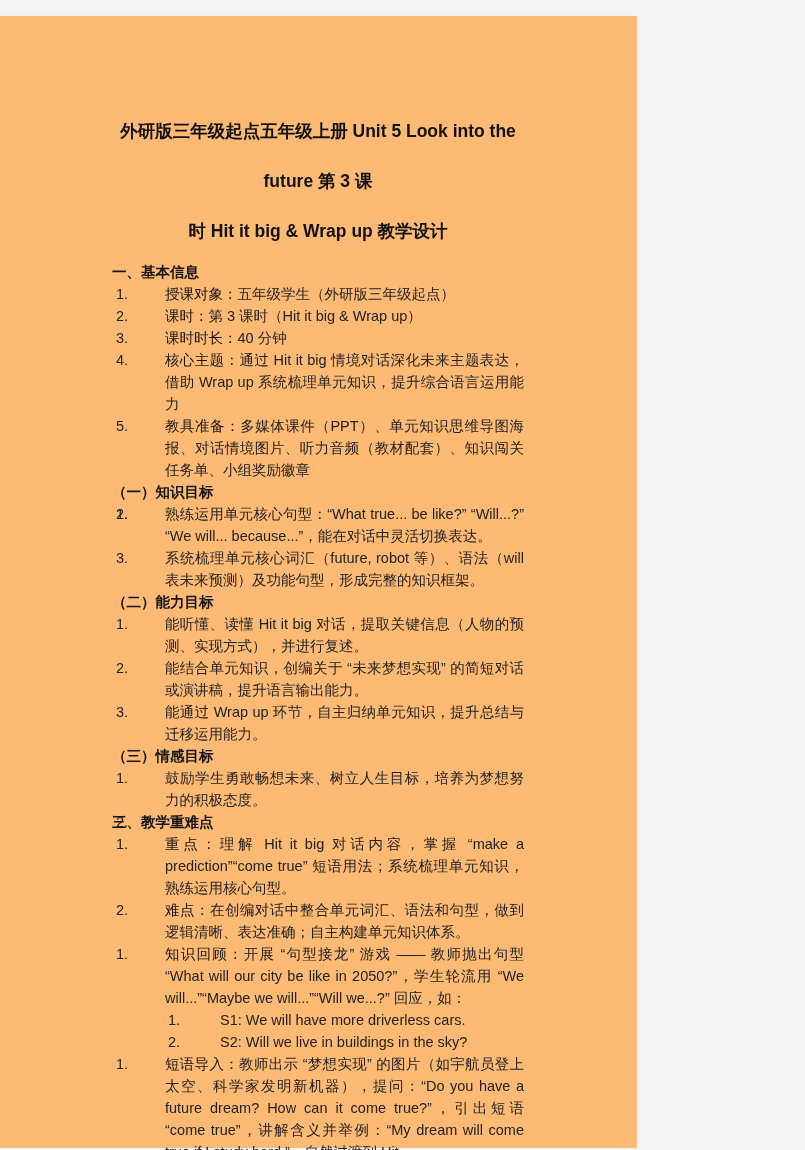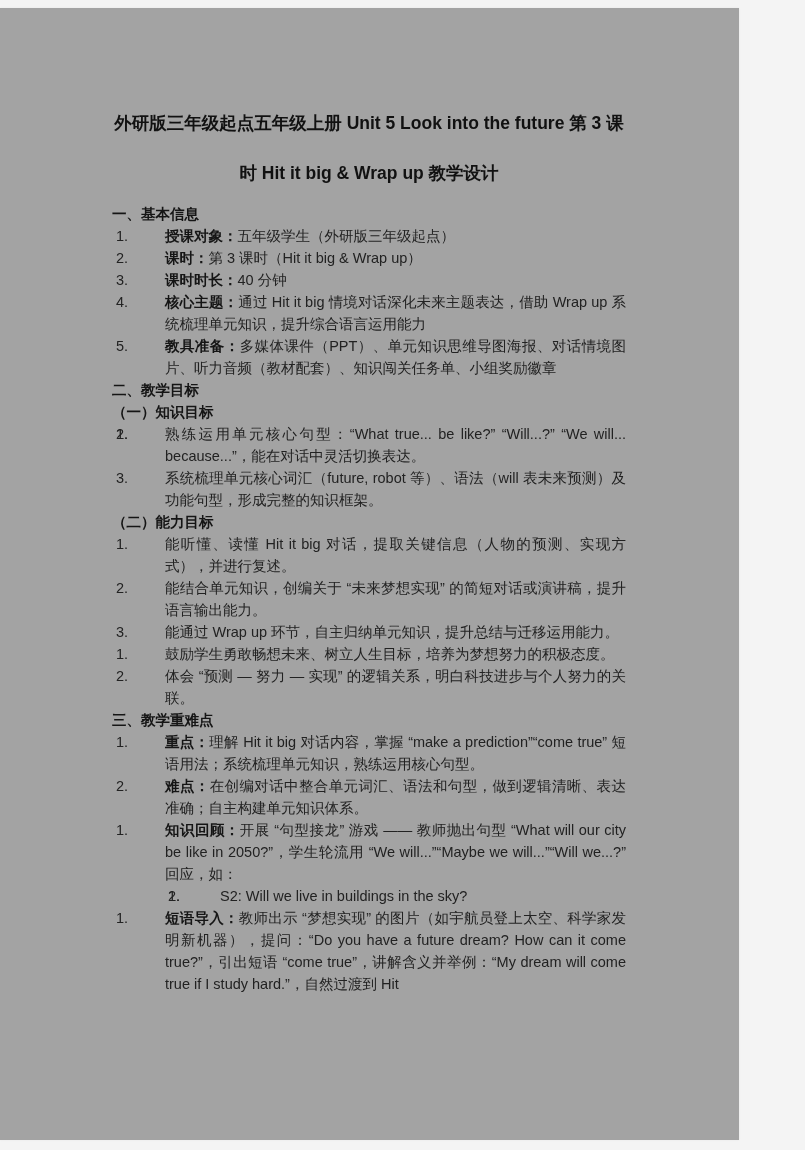--- a/index.html
+++ b/index.html
@@ -12,9 +12,9 @@
   }
   .sheet {
     position: absolute;
-    top: 8px; left: 0;
-    width: 739px; height: 1132px;
-    background: #a3a3a3;
+    top: 16px; left: 0;
+    width: 637px; height: 1132px;
+    background: #fdba74;
     box-shadow: 0 0 2px rgba(0,0,0,0.06);
   }
   .content {

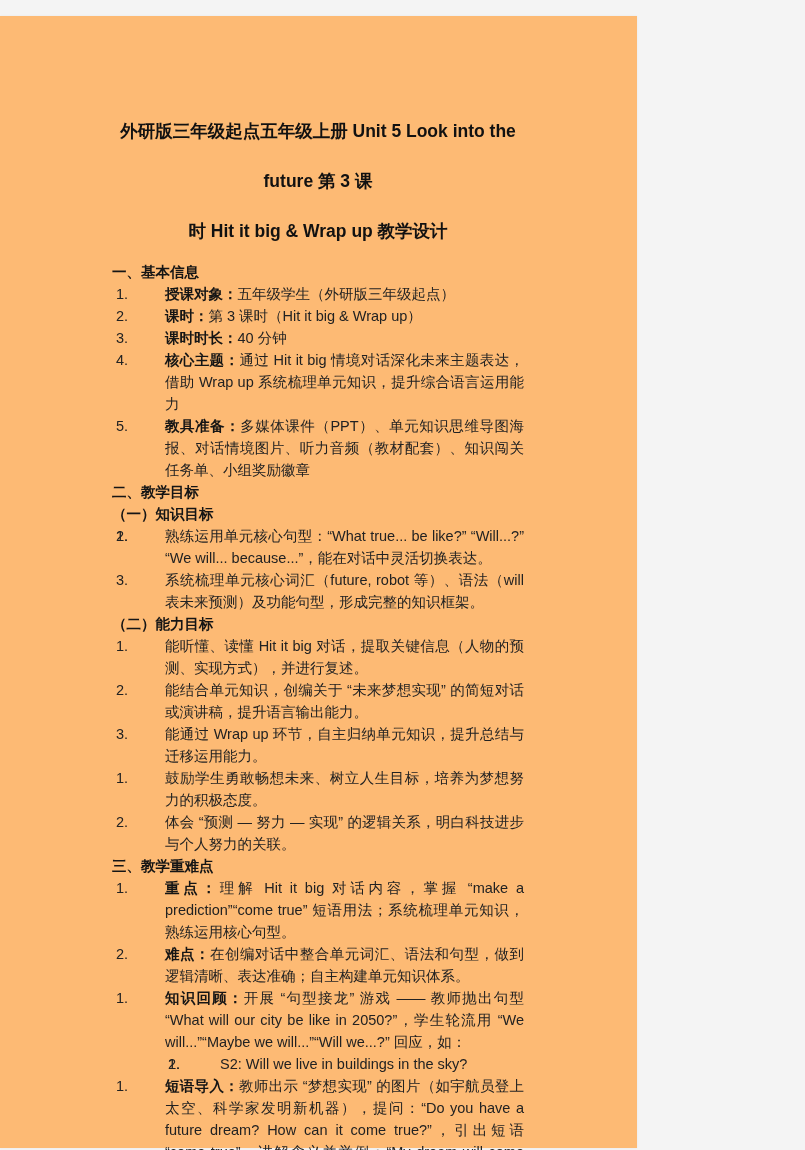--- a/index.html
+++ b/index.html
@@ -40,7 +40,7 @@
   .blk-item .num { position: absolute; left: 4px; top: 0; font-weight: normal; }
   .blk-item.lv1 { padding-left: 108px; }
   .blk-item.lv1 .num { left: 56px; }
-  .item-label { font-weight: bold; color: #151515; margin-top: 11px; }
+  .item-label { font-weight: normal; color: #151515; margin-top: 11px; }
   .blk-paragraph { padding-left: 0; }
 </style>
 </head>

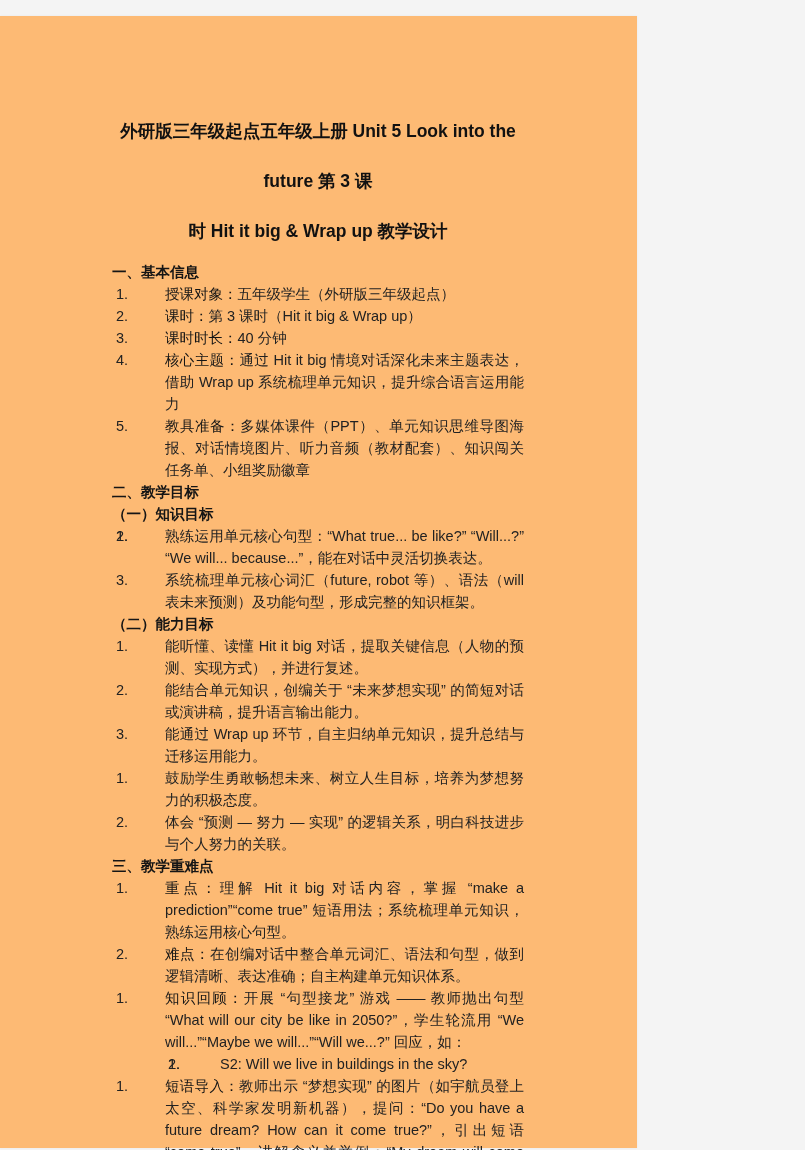--- a/index.html
+++ b/index.html
@@ -59,7 +59,6 @@
         <div class="blk-item"><span class="num">3.</span><span class="item-label">课时时长：</span><span>40 分钟</span></div>
         <div class="blk-item"><span class="num">4.</span><span class="item-label">核心主题：</span><span>通过 Hit it big 情境对话深化未来主题表达，借助 Wrap up 系统梳理单元知识，提升综合语言运用能力</span></div>
         <div class="blk-item"><span class="num">5.</span><span class="item-label">教具准备：</span><span>多媒体课件（PPT）、单元知识思维导图海报、对话情境图片、听力音频（教材配套）、知识闯关任务单、小组奖励徽章</span></div>
-        <div class="blk-heading">二、教学目标</div>
         <div class="blk-subheading">（一）知识目标</div>
         <div class="blk-item"><span class="num">1.</span></div>
         <div class="blk-item"><span class="num">2.</span><span>熟练运用单元核心句型：“What true... be like?” “Will...?” “We will... because...”，能在对话中灵活切换表达。</span></div>

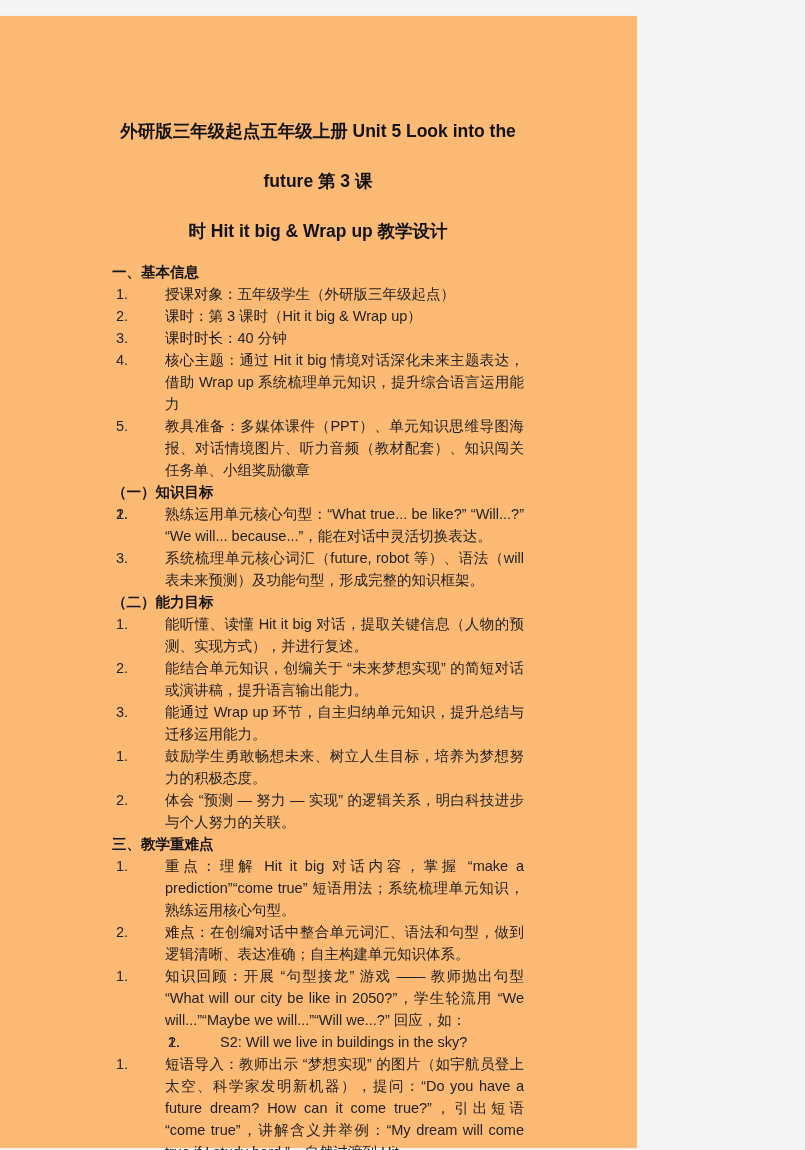--- a/index.html
+++ b/index.html
@@ -67,6 +67,7 @@
         <div class="blk-item"><span class="num">1.</span><span>能听懂、读懂 Hit it big 对话，提取关键信息（人物的预测、实现方式），并进行复述。</span></div>
         <div class="blk-item"><span class="num">2.</span><span>能结合单元知识，创编关于 “未来梦想实现” 的简短对话或演讲稿，提升语言输出能力。</span></div>
         <div class="blk-item"><span class="num">3.</span><span>能通过 Wrap up 环节，自主归纳单元知识，提升总结与迁移运用能力。</span></div>
+        <div class="blk-subheading">（三）情感目标</div>
         <div class="blk-item"><span class="num">1.</span><span>鼓励学生勇敢畅想未来、树立人生目标，培养为梦想努力的积极态度。</span></div>
         <div class="blk-item"><span class="num">2.</span><span>体会 “预测 — 努力 — 实现” 的逻辑关系，明白科技进步与个人努力的关联。</span></div>
         <div class="blk-heading">三、教学重难点</div>

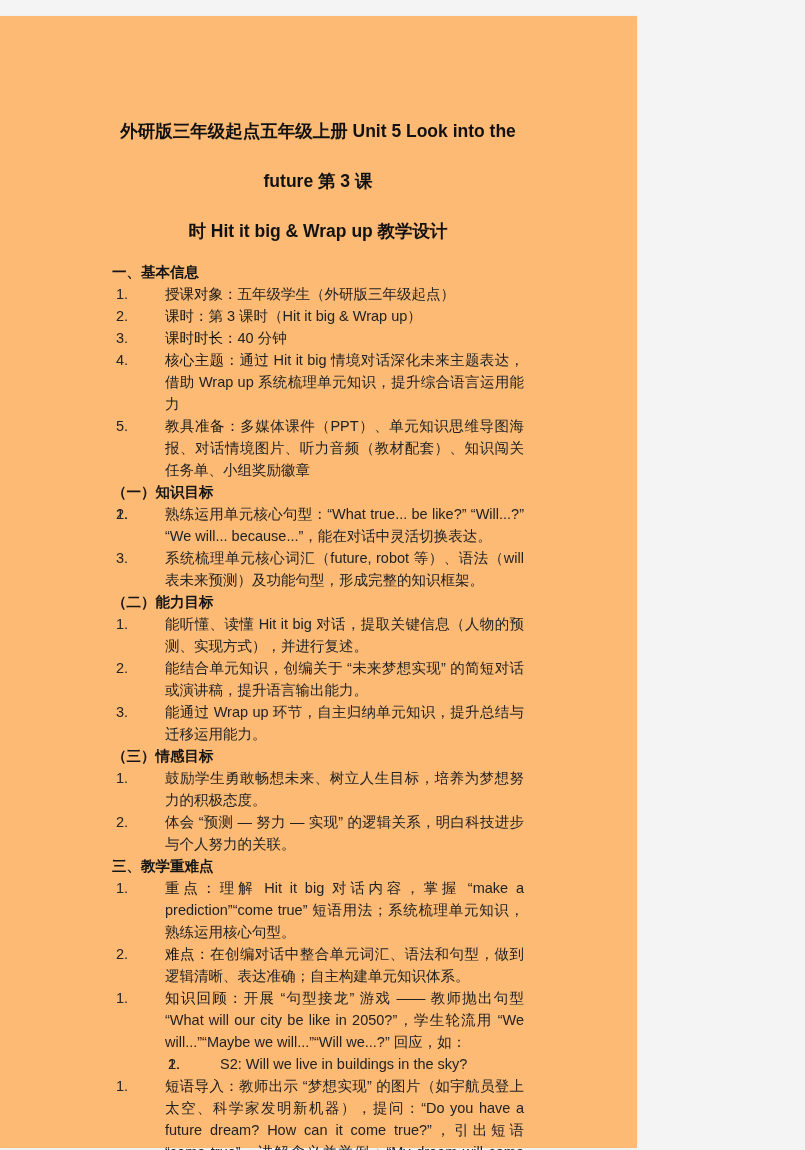--- a/index.html
+++ b/index.html
@@ -69,7 +69,7 @@
         <div class="blk-item"><span class="num">3.</span><span>能通过 Wrap up 环节，自主归纳单元知识，提升总结与迁移运用能力。</span></div>
         <div class="blk-subheading">（三）情感目标</div>
         <div class="blk-item"><span class="num">1.</span><span>鼓励学生勇敢畅想未来、树立人生目标，培养为梦想努力的积极态度。</span></div>
-        <div class="blk-item"><span class="num">2.</span><span>体会 “预测 — 努力 — 实现” 的逻辑关系，明白科技进步与个人努力的关联。</span></div>
+        <div class="blk-item"><span class="num">2.</span></div>
         <div class="blk-heading">三、教学重难点</div>
         <div class="blk-item"><span class="num">1.</span><span class="item-label">重点：</span><span>理解 Hit it big 对话内容，掌握 “make a prediction”“come true” 短语用法；系统梳理单元知识，熟练运用核心句型。</span></div>
         <div class="blk-item"><span class="num">2.</span><span class="item-label">难点：</span><span>在创编对话中整合单元词汇、语法和句型，做到逻辑清晰、表达准确；自主构建单元知识体系。</span></div>

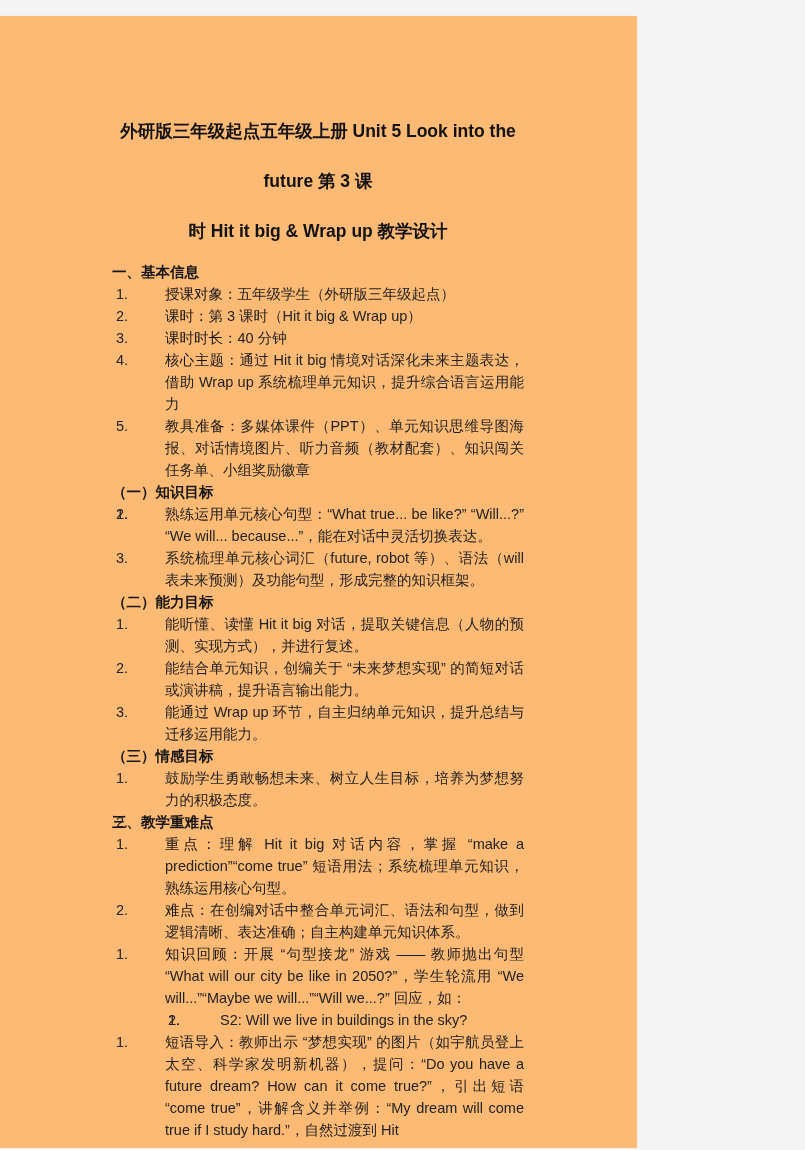--- a/index.html
+++ b/index.html
@@ -74,7 +74,7 @@
         <div class="blk-item"><span class="num">1.</span><span class="item-label">重点：</span><span>理解 Hit it big 对话内容，掌握 “make a prediction”“come true” 短语用法；系统梳理单元知识，熟练运用核心句型。</span></div>
         <div class="blk-item"><span class="num">2.</span><span class="item-label">难点：</span><span>在创编对话中整合单元词汇、语法和句型，做到逻辑清晰、表达准确；自主构建单元知识体系。</span></div>
         <div class="blk-item"><span class="num">1.</span><span class="item-label">知识回顾：</span><span>开展 “句型接龙” 游戏 —— 教师抛出句型 “What will our city be like in 2050?”，学生轮流用 “We will...”“Maybe we will...”“Will we...?” 回应，如：</span></div>
-        <div class="blk-item lv1"><span class="num">1.</span></div>
+        <div class="blk-item lv1"><span class="num">1.</span><span>S1: We will have more driverless cars.</span></div>
         <div class="blk-item lv1"><span class="num">2.</span><span>S2: Will we live in buildings in the sky?</span></div>
         <div class="blk-item"><span class="num">1.</span><span class="item-label">短语导入：</span><span>教师出示 “梦想实现” 的图片（如宇航员登上太空、科学家发明新机器），提问：“Do you have a future dream? How can it come true?”，引出短语 “come true”，讲解含义并举例：“My dream will come true if I study hard.”，自然过渡到 Hit</span></div>
       </div>

